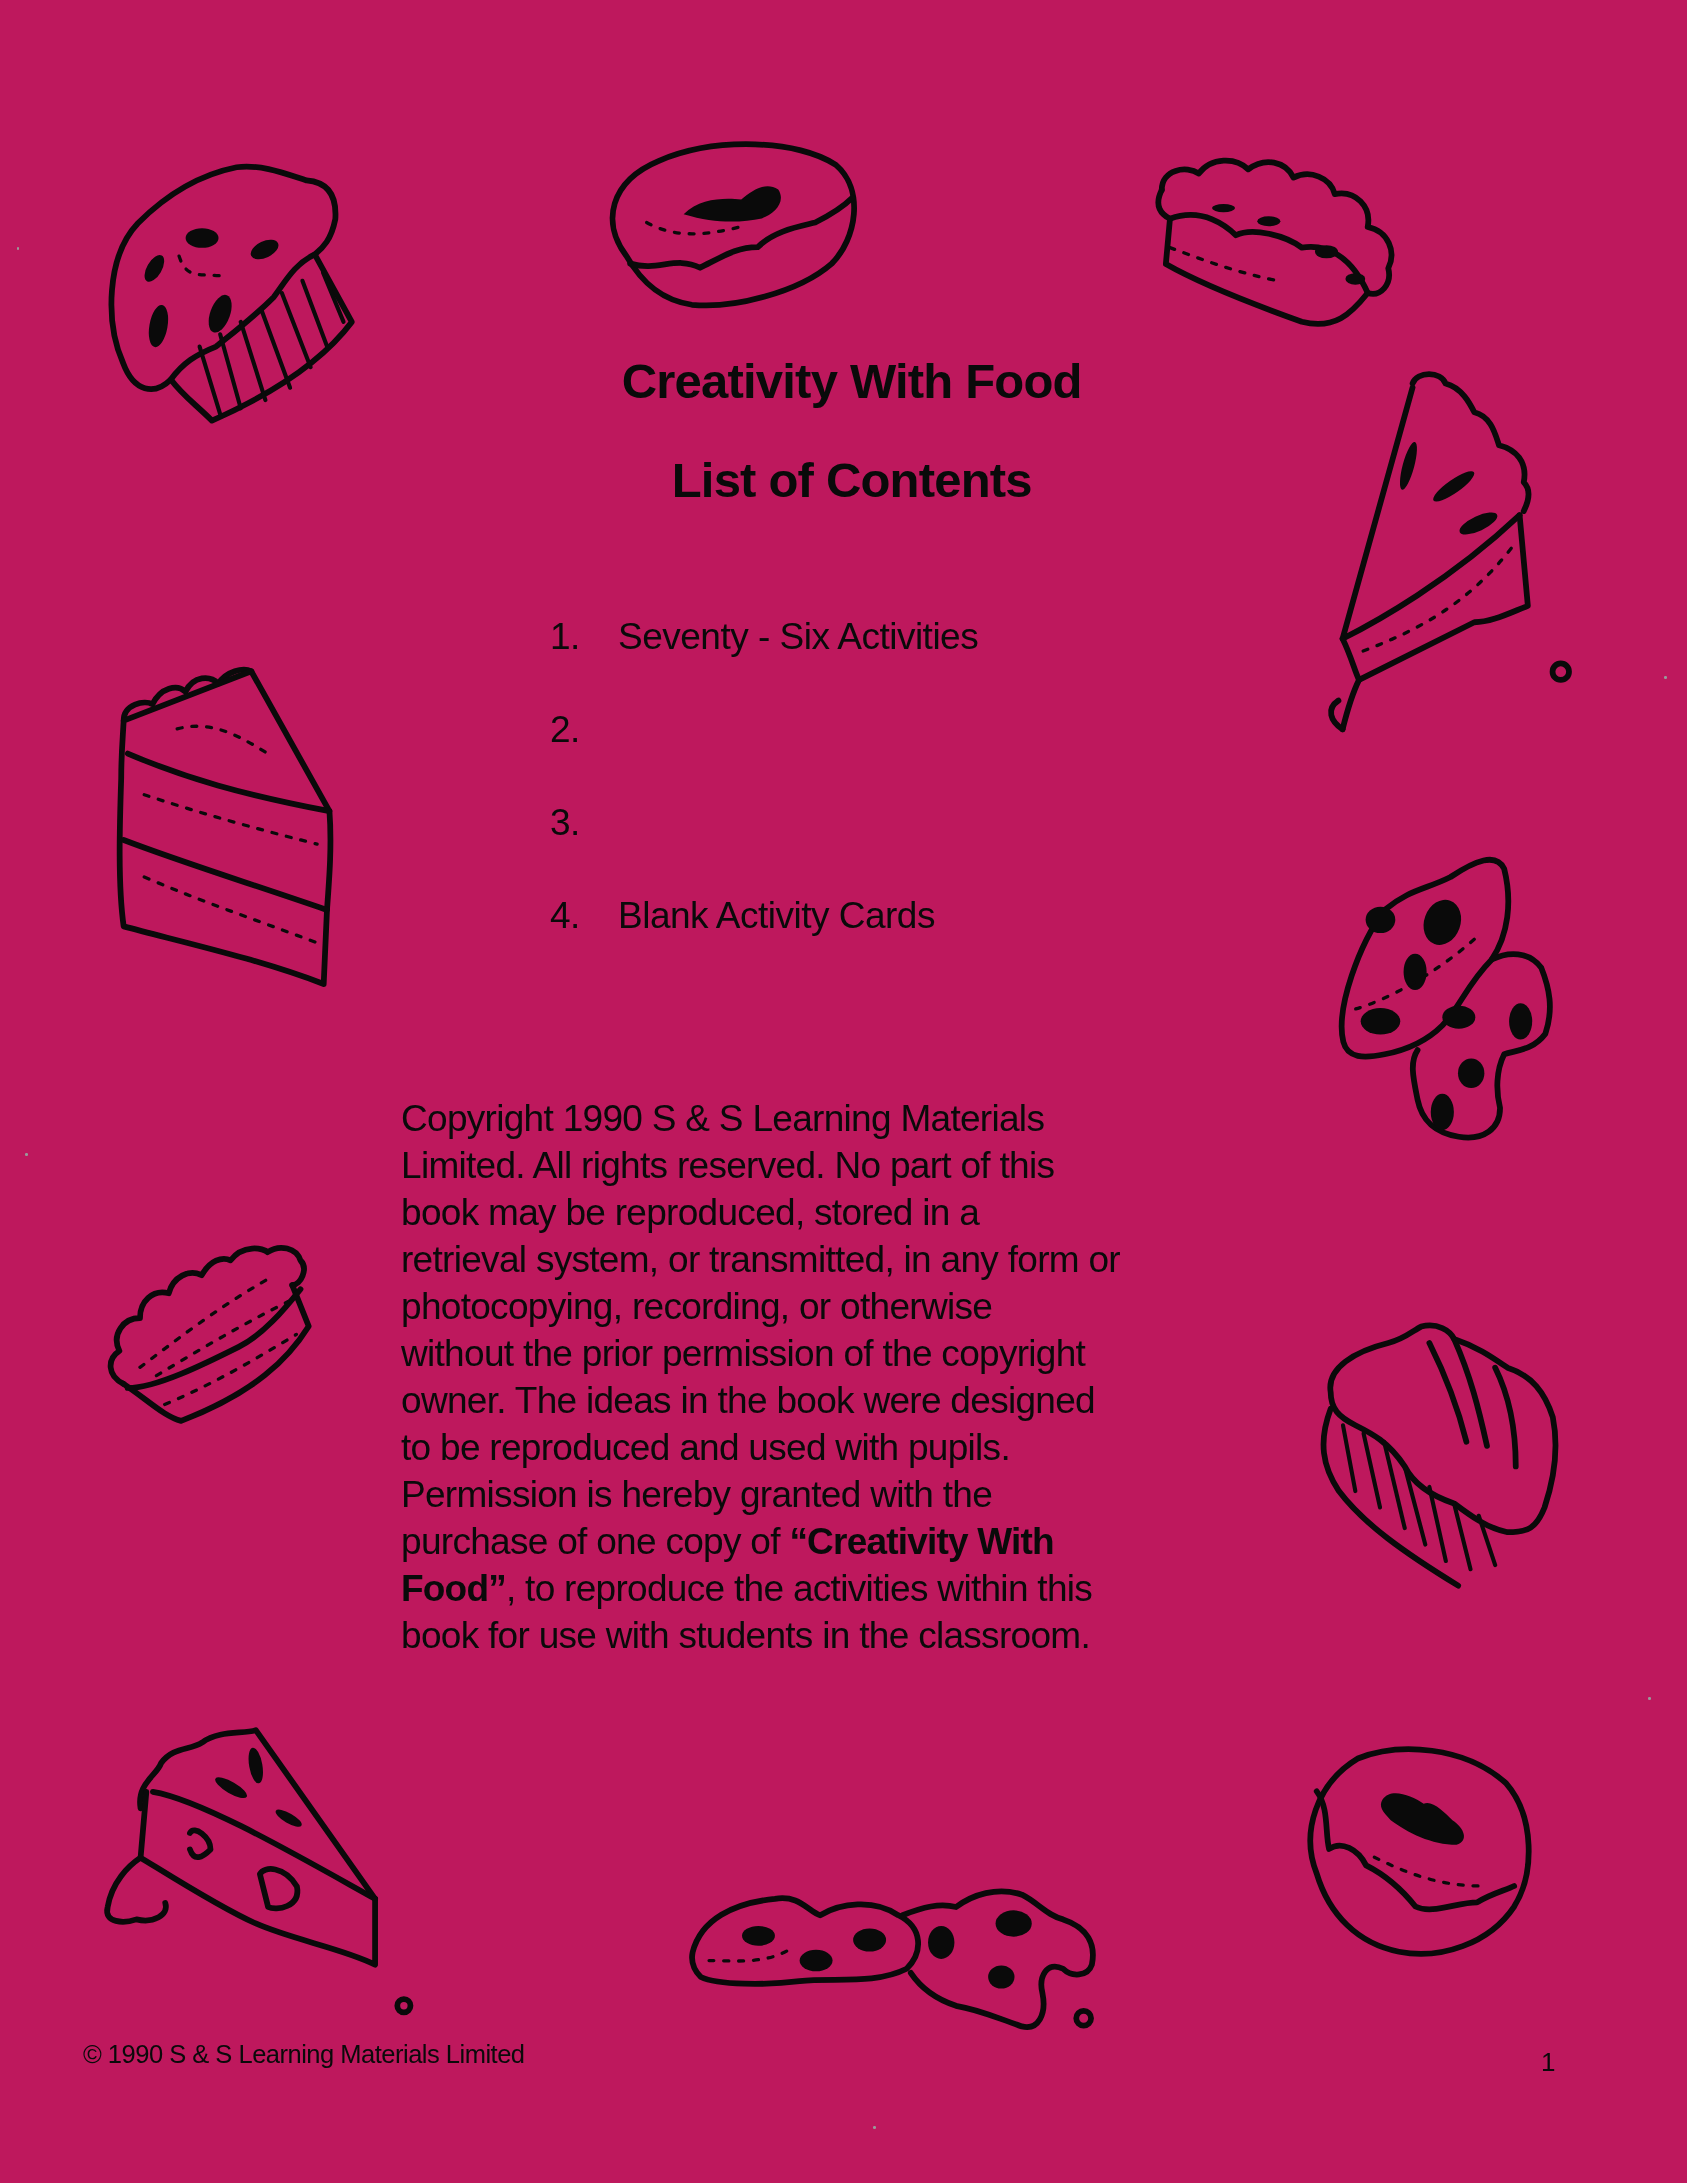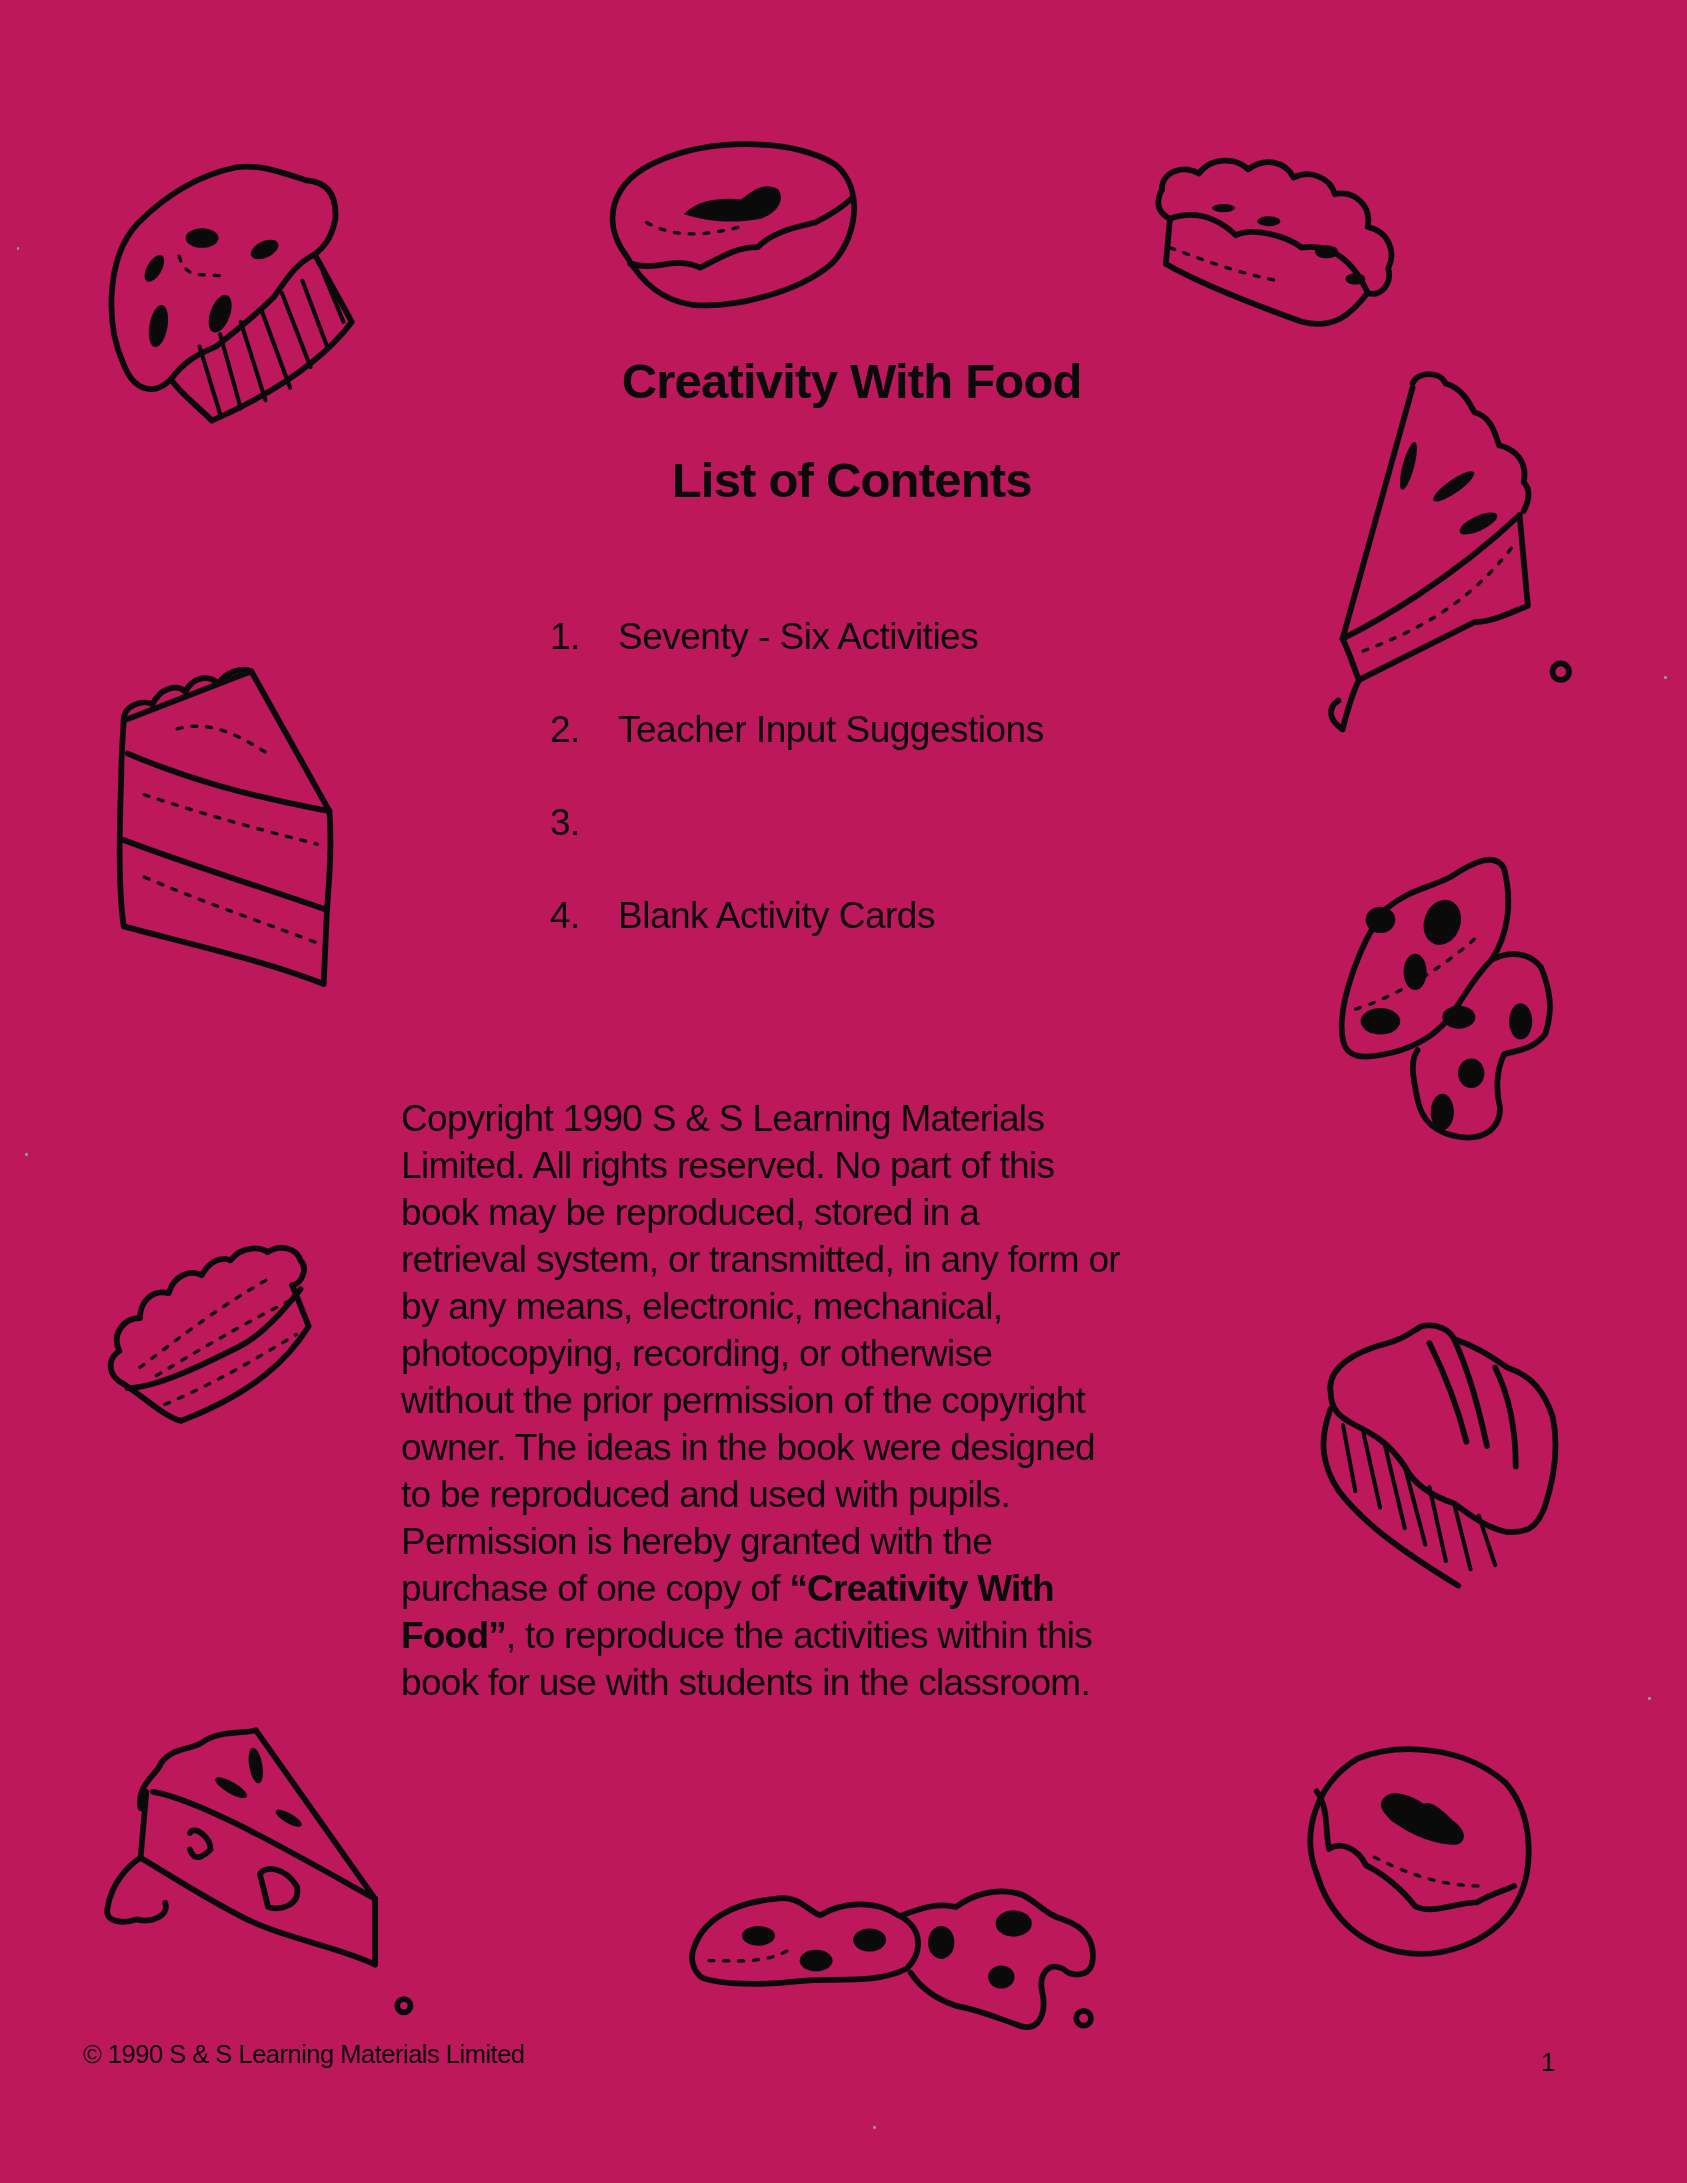--- a/index.html
+++ b/index.html
@@ -48,7 +48,6 @@
     </li>
     <li>
       <span class="num">2.</span>
-      <span>Teacher Input Suggestions</span>
     </li>
     <li>
       <span class="num">3.</span>

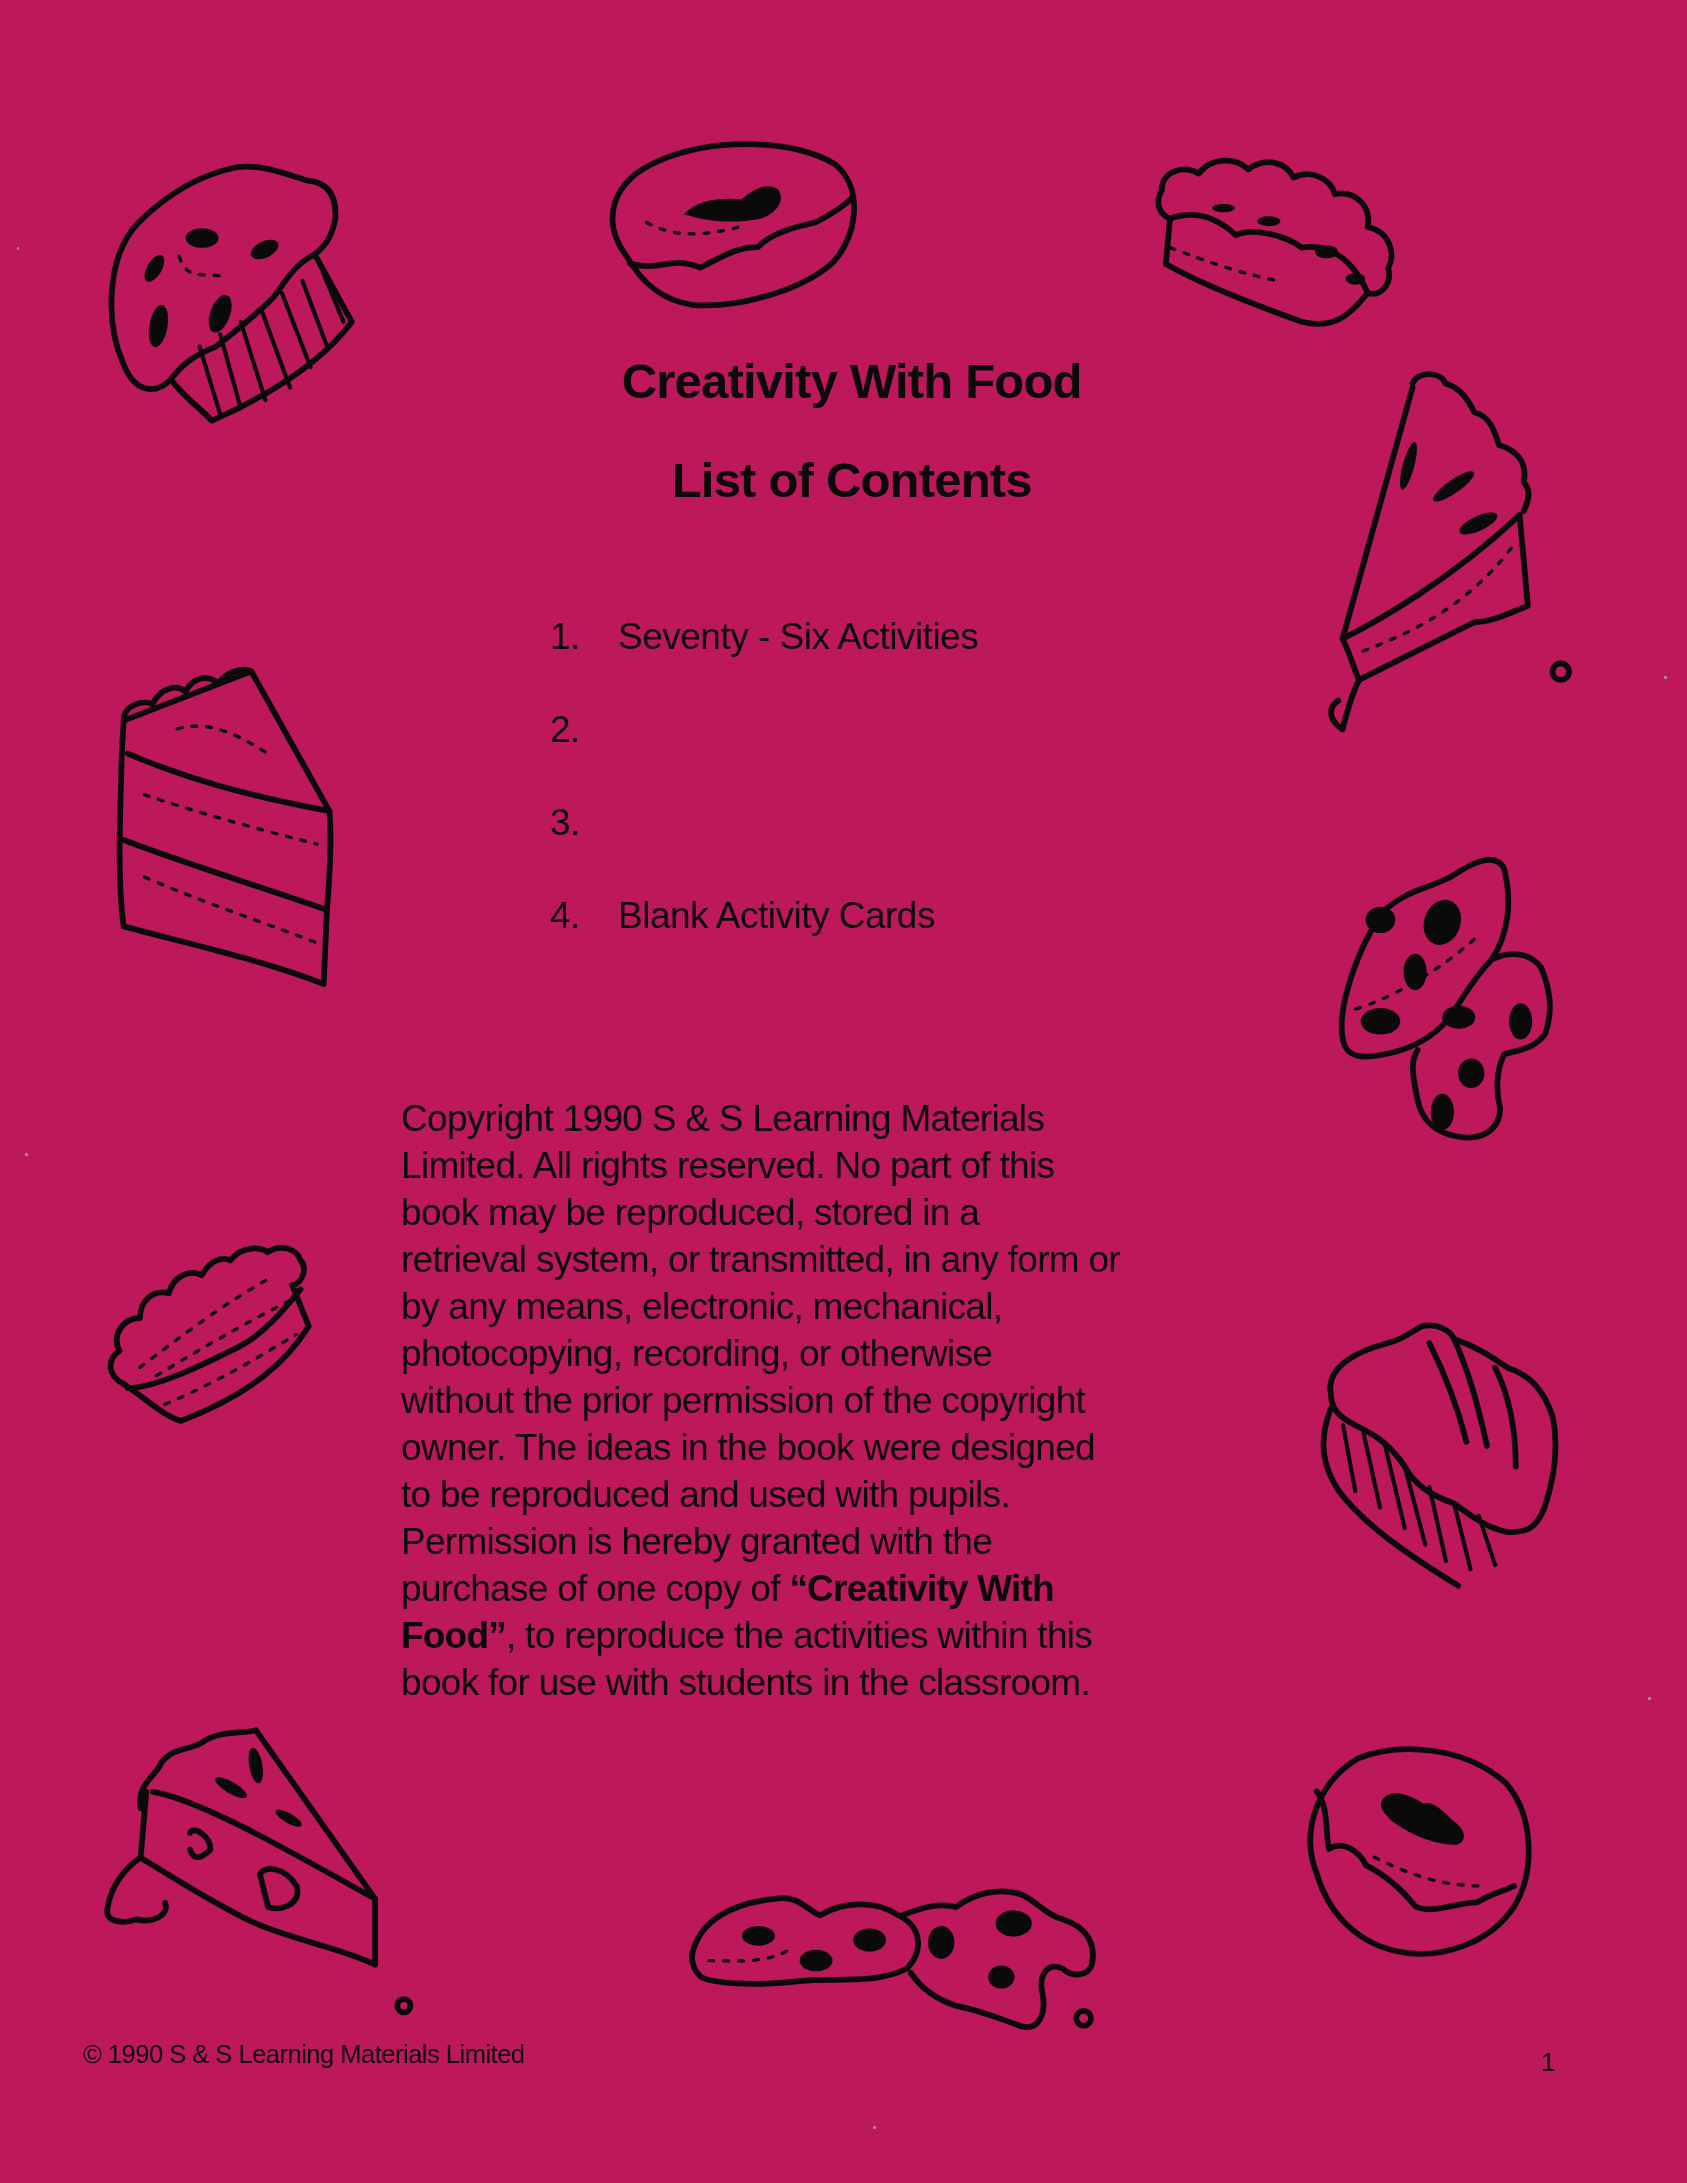--- a/index.html
+++ b/index.html
@@ -63,7 +63,6 @@
     <span class="line">Limited. All rights reserved. No part of this</span>
     <span class="line">book may be reproduced, stored in a</span>
     <span class="line">retrieval system, or transmitted, in any form or</span>
-    <span class="line">by any means, electronic, mechanical,</span>
     <span class="line">photocopying, recording, or otherwise</span>
     <span class="line">without the prior permission of the copyright</span>
     <span class="line">owner. The ideas in the book were designed</span>

